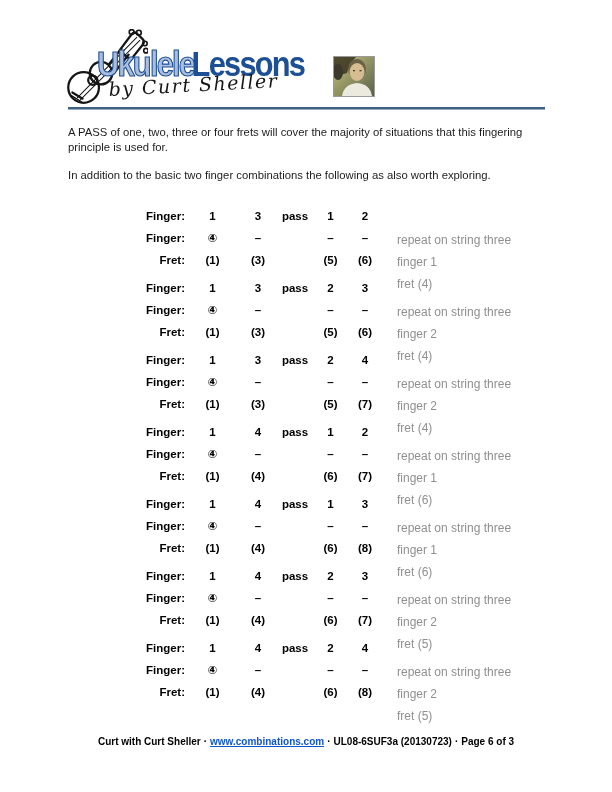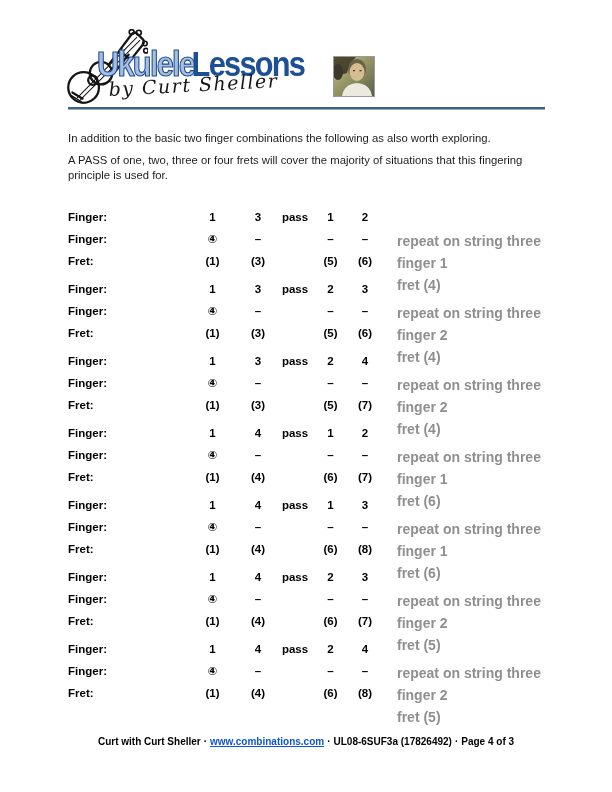--- a/index.html
+++ b/index.html
@@ -116,8 +116,8 @@
   <div class="divider"></div>
 
   <div class="content">
+    <p class="para p1">A PASS of one, two, three or four frets will cover the majority of situations that this fingering principle is used for.</p>
     <p class="para p2">In addition to the basic two finger combinations the following as also worth exploring.</p>
-    <p class="para p1">A PASS of one, two, three or four frets will cover the majority of situations that this fingering principle is used for.</p>
     <div id="examples">
         <div class="block">
           <div class="erow">

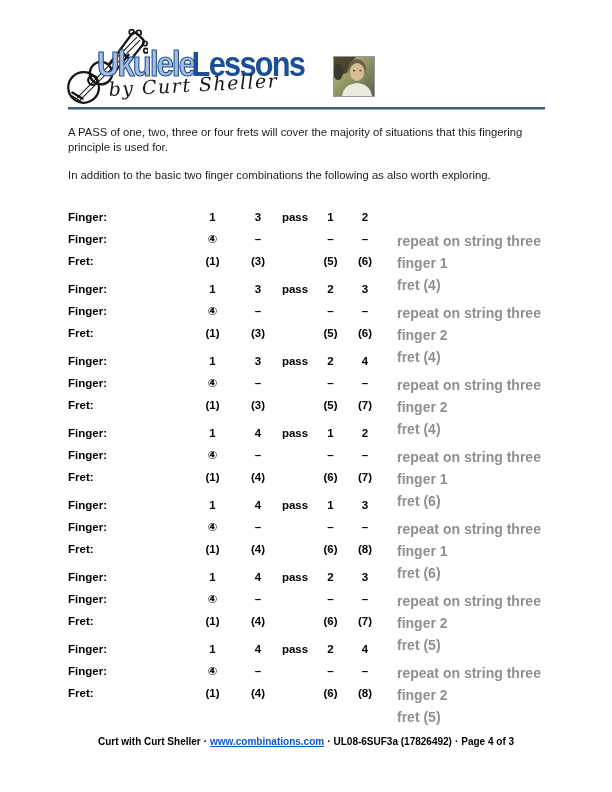--- a/index.html
+++ b/index.html
@@ -48,7 +48,7 @@
     display:grid; grid-template-columns:117px 55px 36px 38px 33px 36px 1fr;
     height:22px; align-items:center; font-size:11.5px;
   }
-  .rlabel { text-align:left; font-weight:bold; color:#000; }
+  .rlabel { text-align:right; font-weight:bold; color:#000; }
   .cell  { text-align:center; font-weight:bold; color:#000; }
   .note  { padding-left:14px; color:#8f8f8f; font-size:14px; font-weight:bold;margin-top:48px; }
   

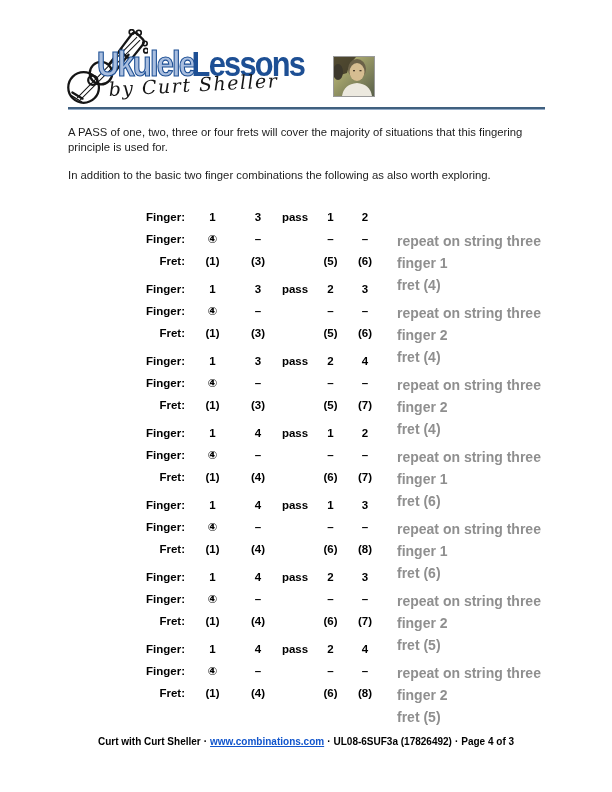--- a/index.html
+++ b/index.html
@@ -50,7 +50,7 @@
   }
   .rlabel { text-align:right; font-weight:bold; color:#000; }
   .cell  { text-align:center; font-weight:bold; color:#000; }
-  .note  { padding-left:14px; color:#8f8f8f; font-size:14px; font-weight:bold;margin-top:48px; }
+  .note  { padding-left:14px; color:#8f8f8f; font-size:12px; font-weight:normal;margin-top:48px; }
   
   .footer {
     position:absolute; left:0; top:736px; width:612px; text-align:center;

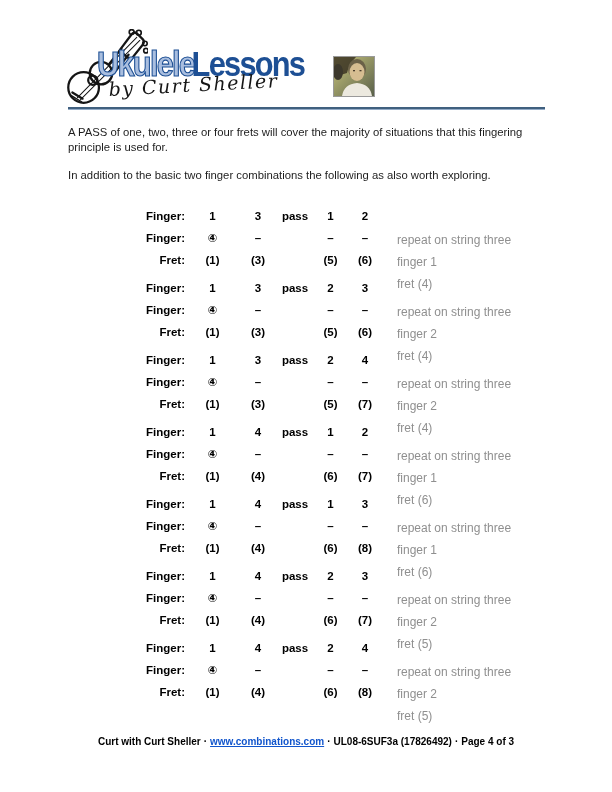--- a/index.html
+++ b/index.html
@@ -326,7 +326,7 @@
   </div>
 
   <div class="footer">
-    <span>Curt with Curt Sheller</span><span class="sep">·</span><a href="#" class="link">www.combinations.com</a><span class="sep">·</span><span>UL08-6SUF3a (17826492)</span><span class="sep">·</span><span>Page 4 of 3</span>
+    <span>Curt with Curt Sheller</span><span class="sep">·</span><a href="#" class="link">www.combinations.com</a><span class="sep">·</span><span>UL08-6SUF3a (20130723)</span><span class="sep">·</span><span>Page 4 of 3</span>
   </div>
 
 </div>

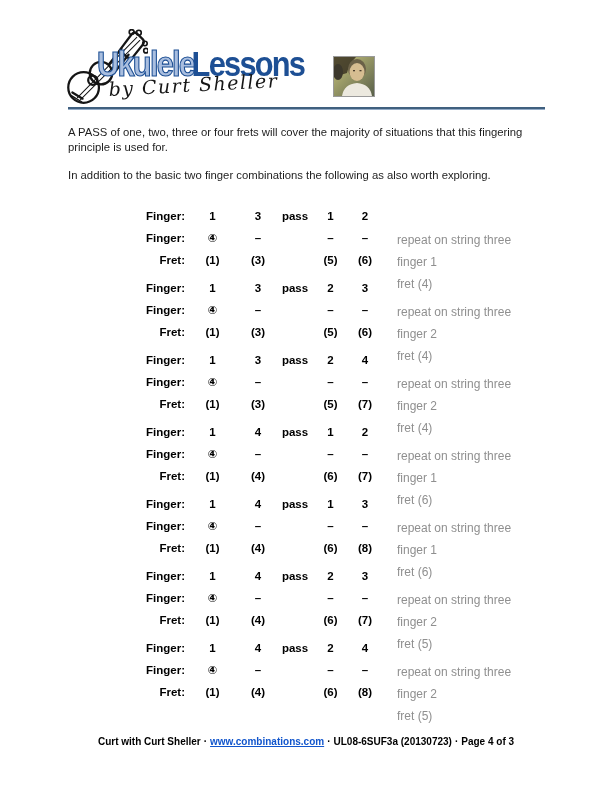--- a/index.html
+++ b/index.html
@@ -326,7 +326,7 @@
   </div>
 
   <div class="footer">
-    <span>Curt with Curt Sheller</span><span class="sep">·</span><a href="#" class="link">www.combinations.com</a><span class="sep">·</span><span>UL08-6SUF3a (20130723)</span><span class="sep">·</span><span>Page 4 of 3</span>
+    <span>Curt with Curt Sheller</span><span class="sep">·</span><a href="#" class="link">www.combinations.com</a><span class="sep">·</span><span>UL08-6SUF3a (20130723)</span><span class="sep">·</span><span>Page 6 of 3</span>
   </div>
 
 </div>

